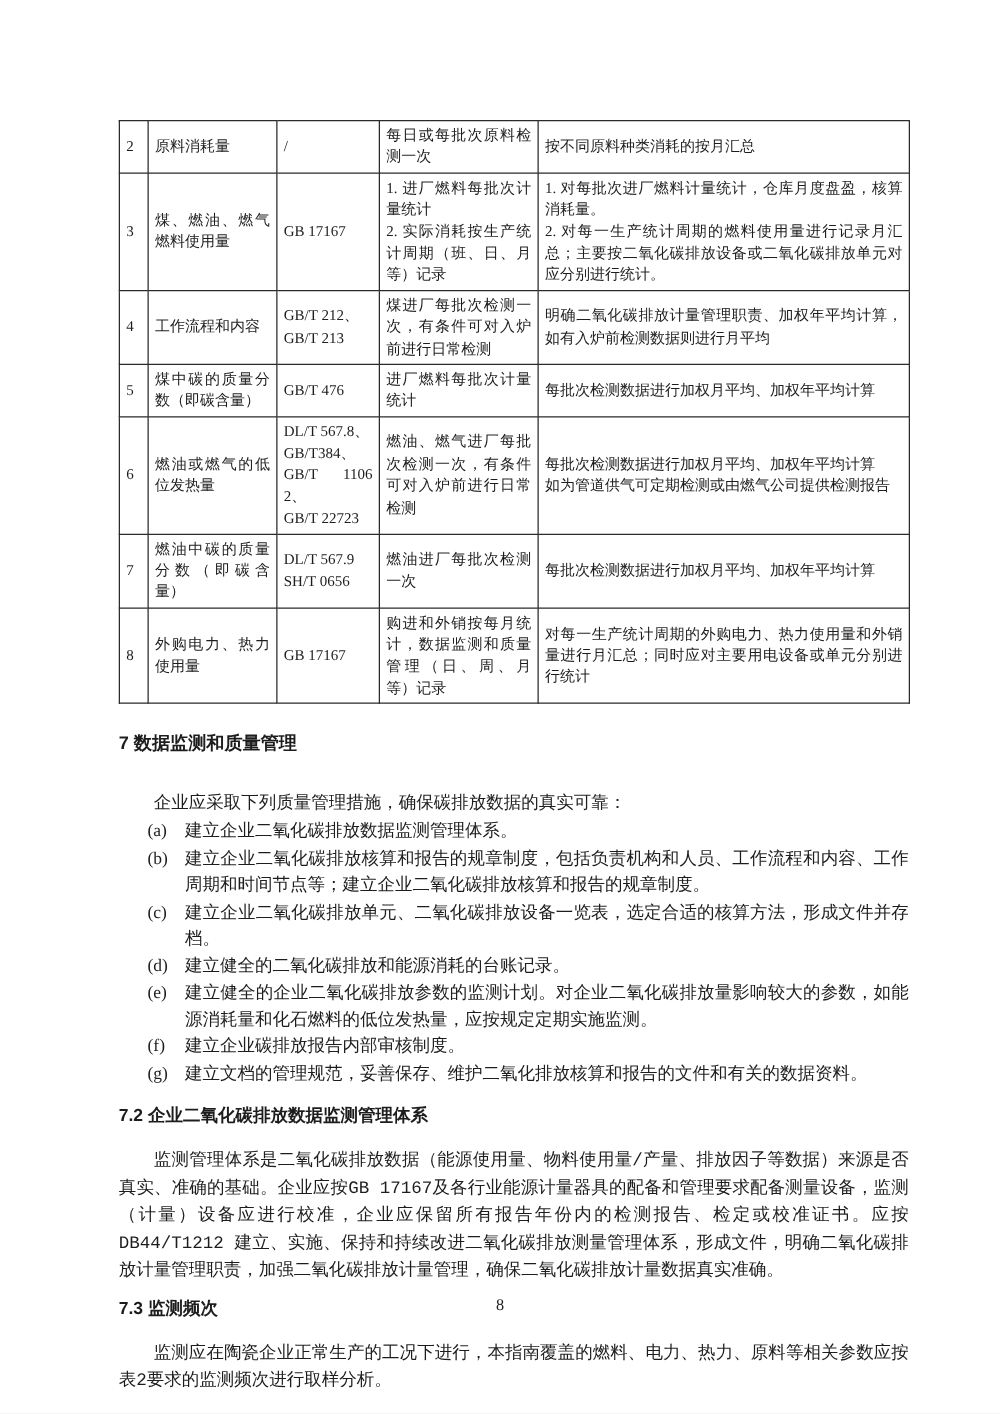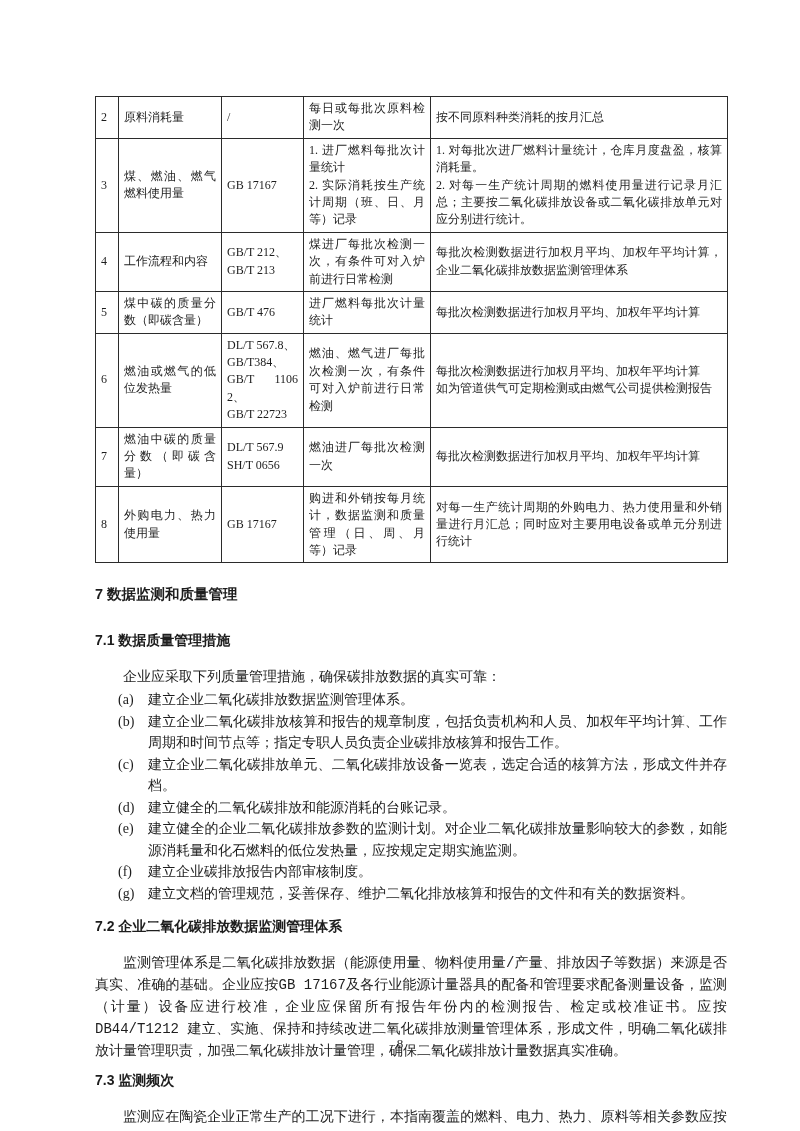--- a/index.html
+++ b/index.html
@@ -125,7 +125,7 @@
           <td class="c-std">GB/T 212、
 GB/T 213</td>
           <td>煤进厂每批次检测一次，有条件可对入炉前进行日常检测</td>
-          <td>每批次检测数据进行加权月平均、加权年平均计算，企业二氧化碳排放数据监测管理体系</td>
+          <td>明确二氧化碳排放计量管理职责、加权年平均计算，如有入炉前检测数据则进行月平均</td>
         </tr>
         <tr>
           <td class="c-no">5</td>

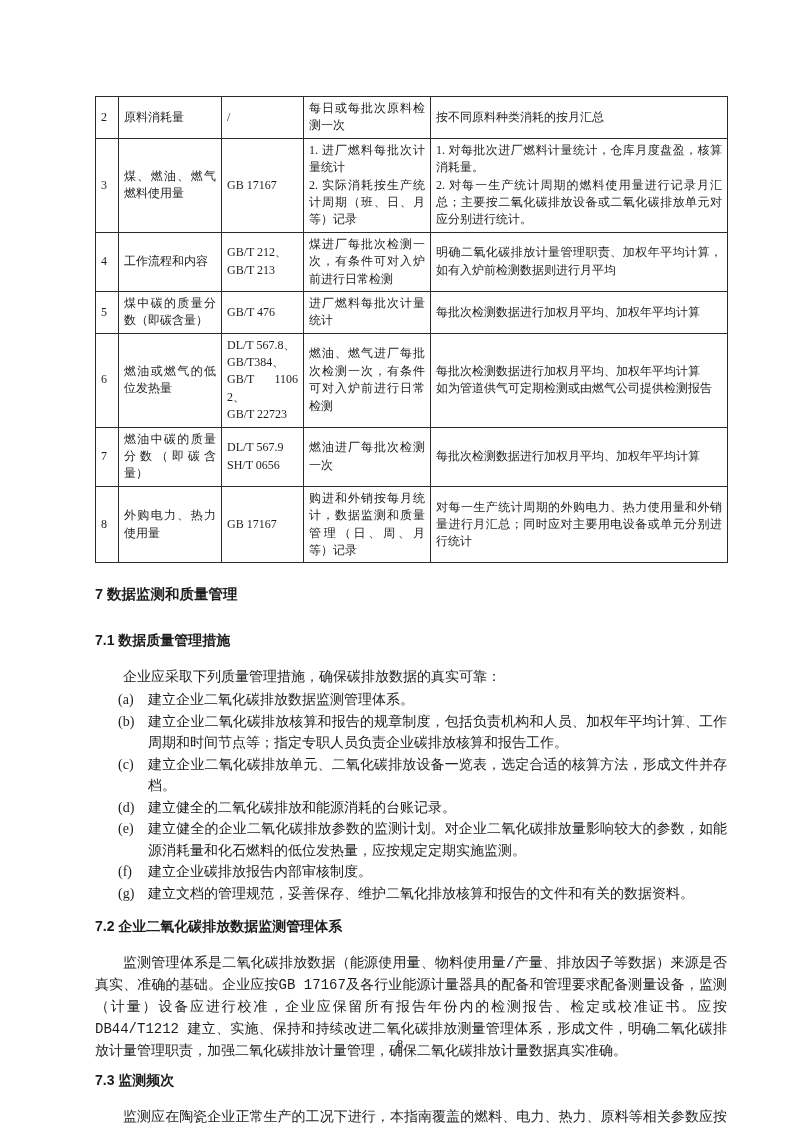--- a/index.html
+++ b/index.html
@@ -165,7 +165,6 @@
 
     <div class="h1 sec">7 数据监测和质量管理</div>
 
-    <div class="h2">7.1 数据质量管理措施</div>
     <p class="intro">企业应采取下列质量管理措施，确保碳排放数据的真实可靠：</p>
     <div class="qlist">
       <div class="qitem">

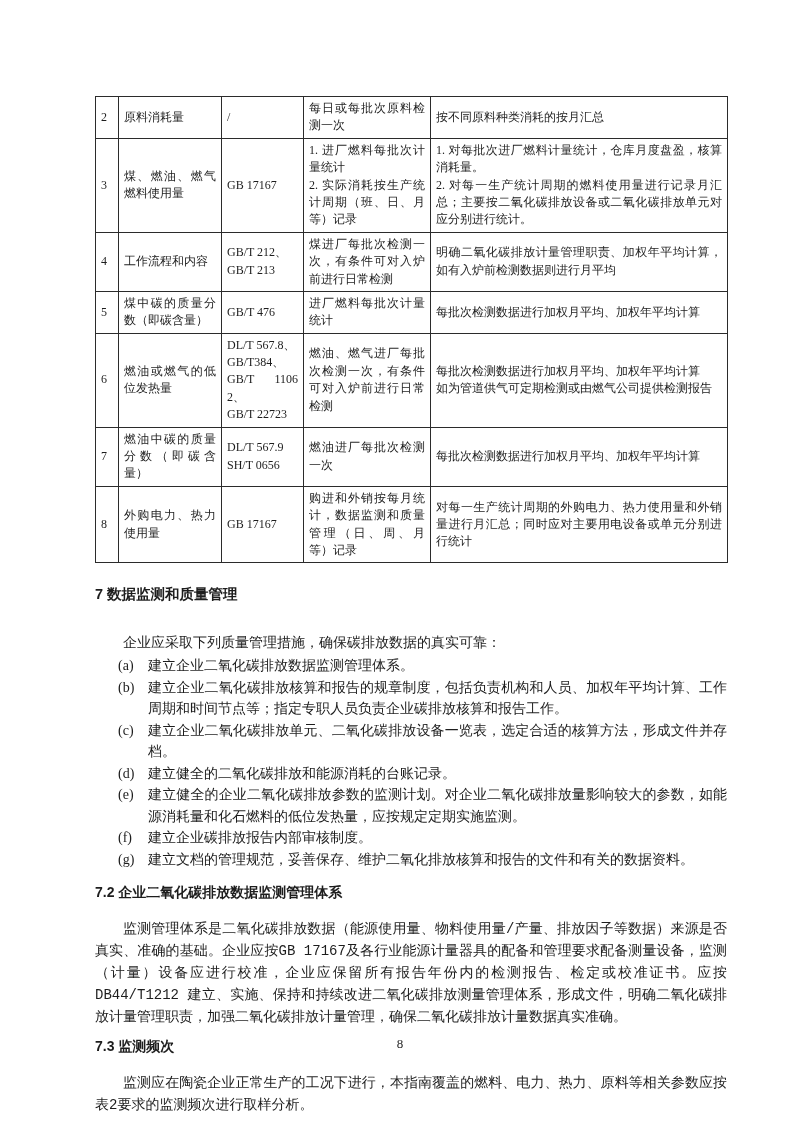--- a/index.html
+++ b/index.html
@@ -173,7 +173,7 @@
       </div>
       <div class="qitem">
         <span class="qlabel">(b)</span>
-        <span>建立企业二氧化碳排放核算和报告的规章制度，包括负责机构和人员、加权年平均计算、工作周期和时间节点等；指定专职人员负责企业碳排放核算和报告工作。</span>
+        <span>建立企业二氧化碳排放核算和报告的规章制度，包括负责机构和人员、工作流程和内容、工作周期和时间节点等；建立企业二氧化碳排放核算和报告的规章制度。</span>
       </div>
       <div class="qitem">
         <span class="qlabel">(c)</span>

